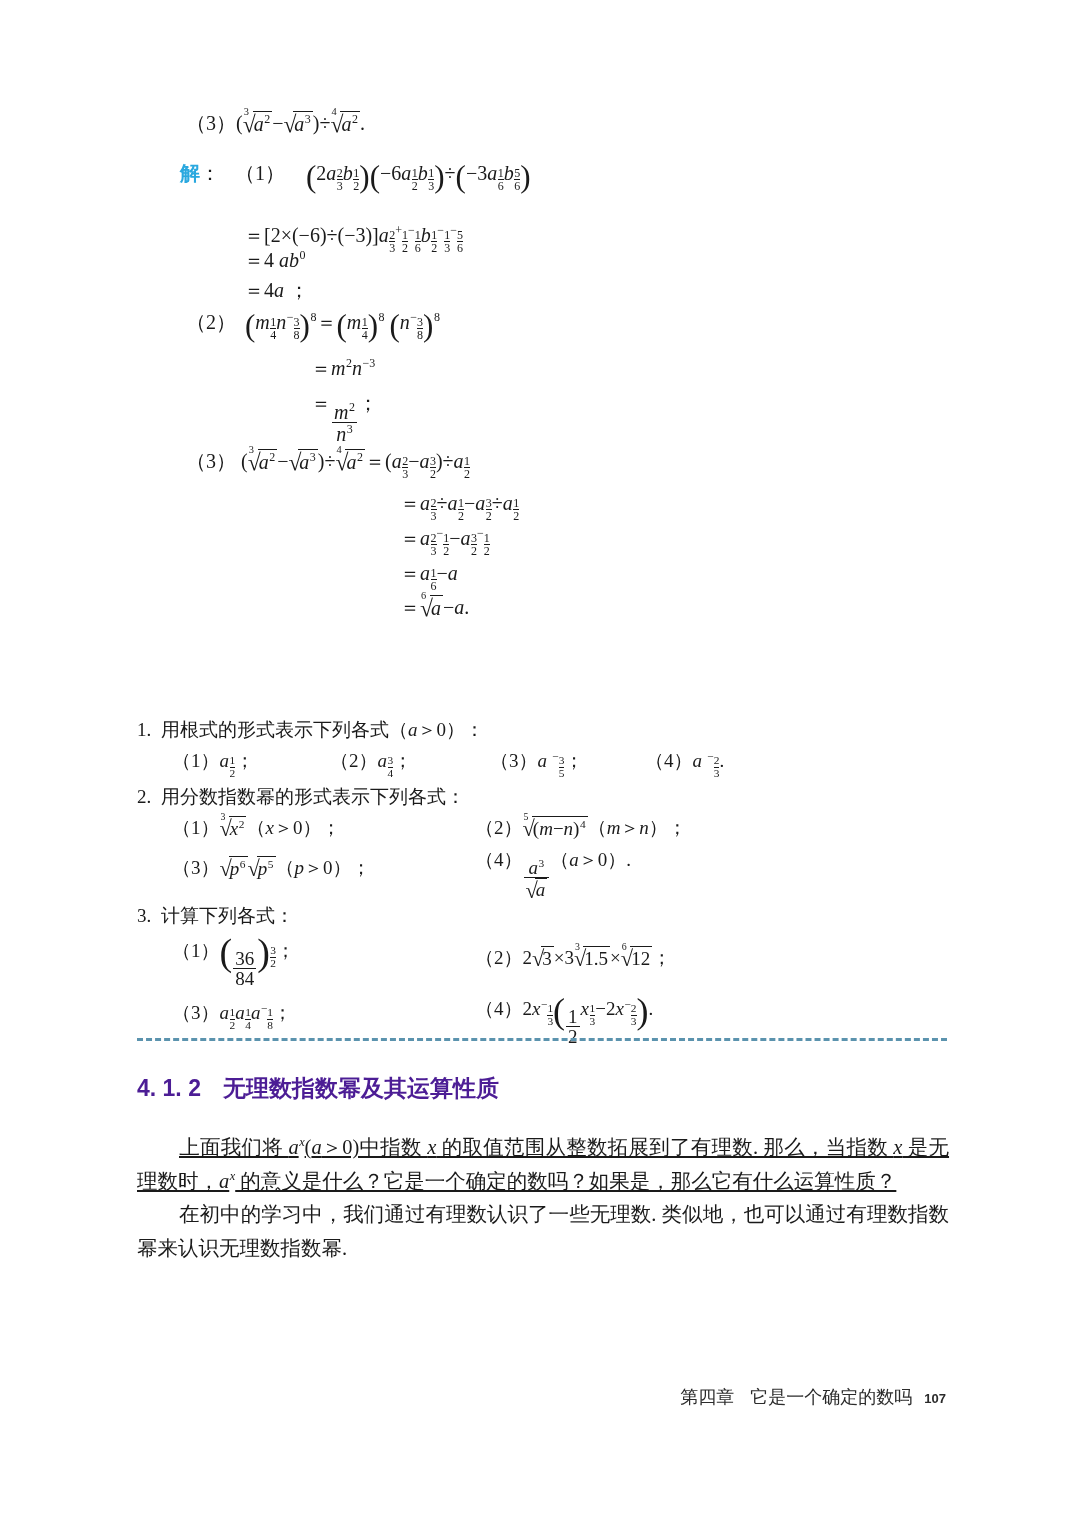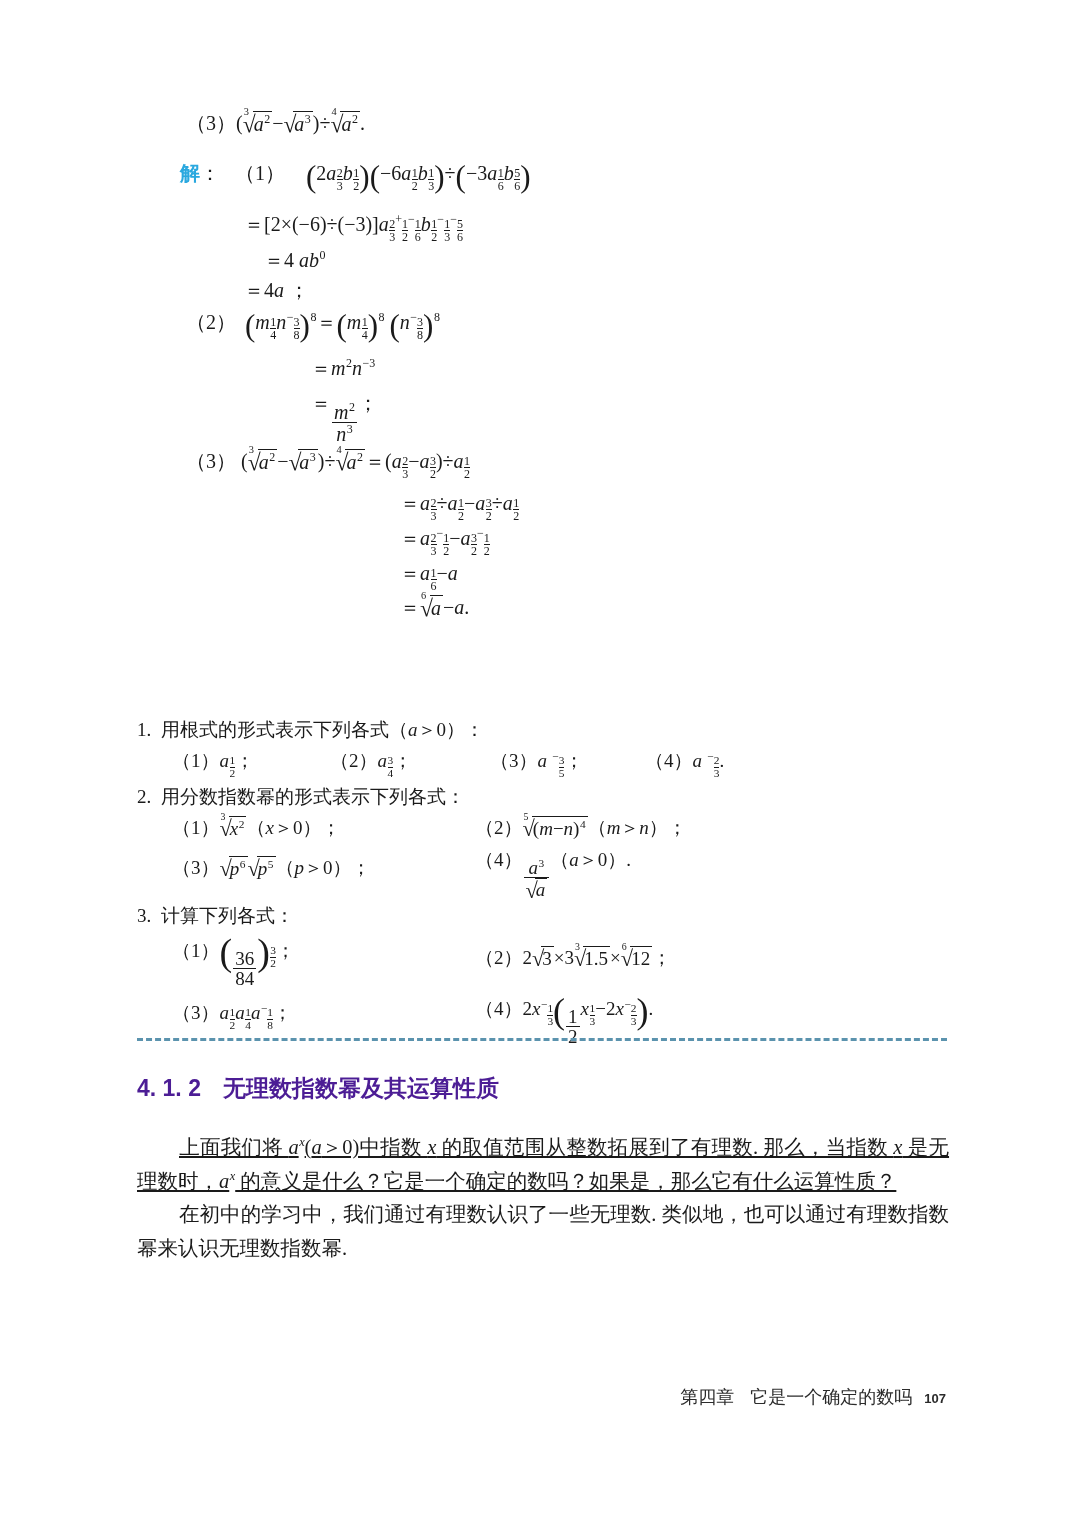--- a/index.html
+++ b/index.html
@@ -132,7 +132,7 @@
     </span>
   </div>
 
-  <div class="line" style="left:244px; top:211px;">
+  <div class="line" style="left:244px; top:222px;">
     <span class="m">＝[2×(−6)÷(−3)]<i>a</i><span class="sup"><span class="sfrac">
             <span>2</span>
             <span>3</span>

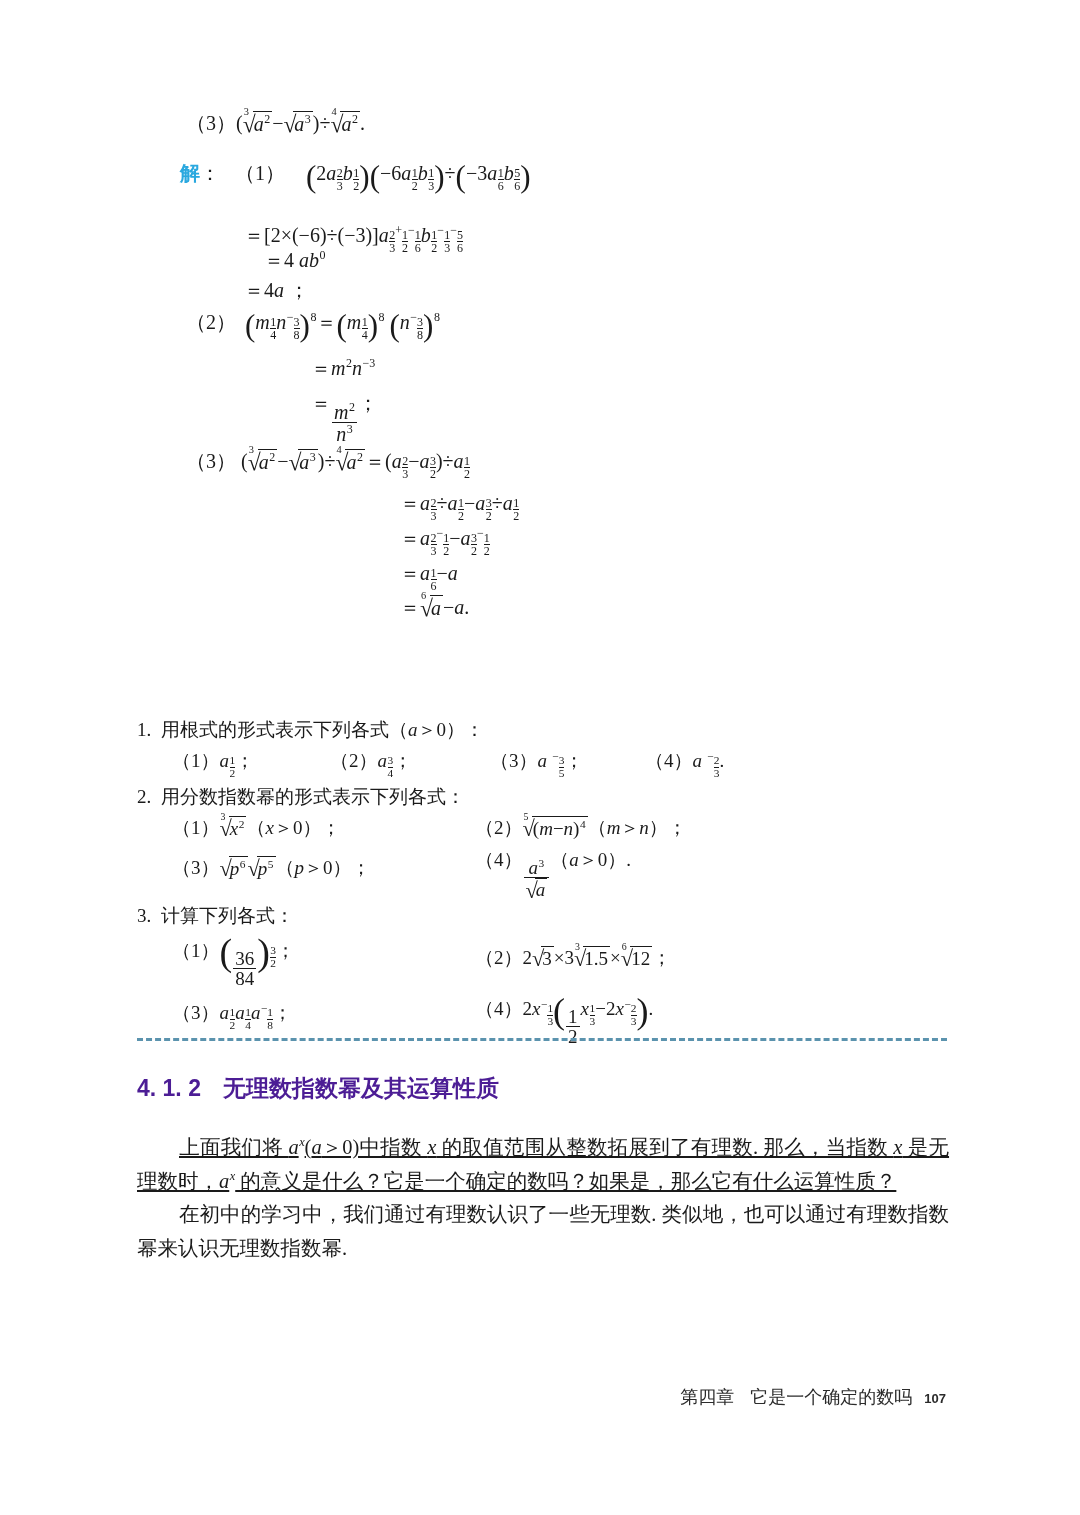--- a/index.html
+++ b/index.html
@@ -154,7 +154,7 @@
           </span></span></span>
   </div>
 
-  <div class="line" style="left:244px; top:247px;margin-left:20px;">
+  <div class="line" style="left:244px; top:247px;">
     <span class="m">＝4 <i>ab</i><span class="sup">0</span></span>
   </div>
 

